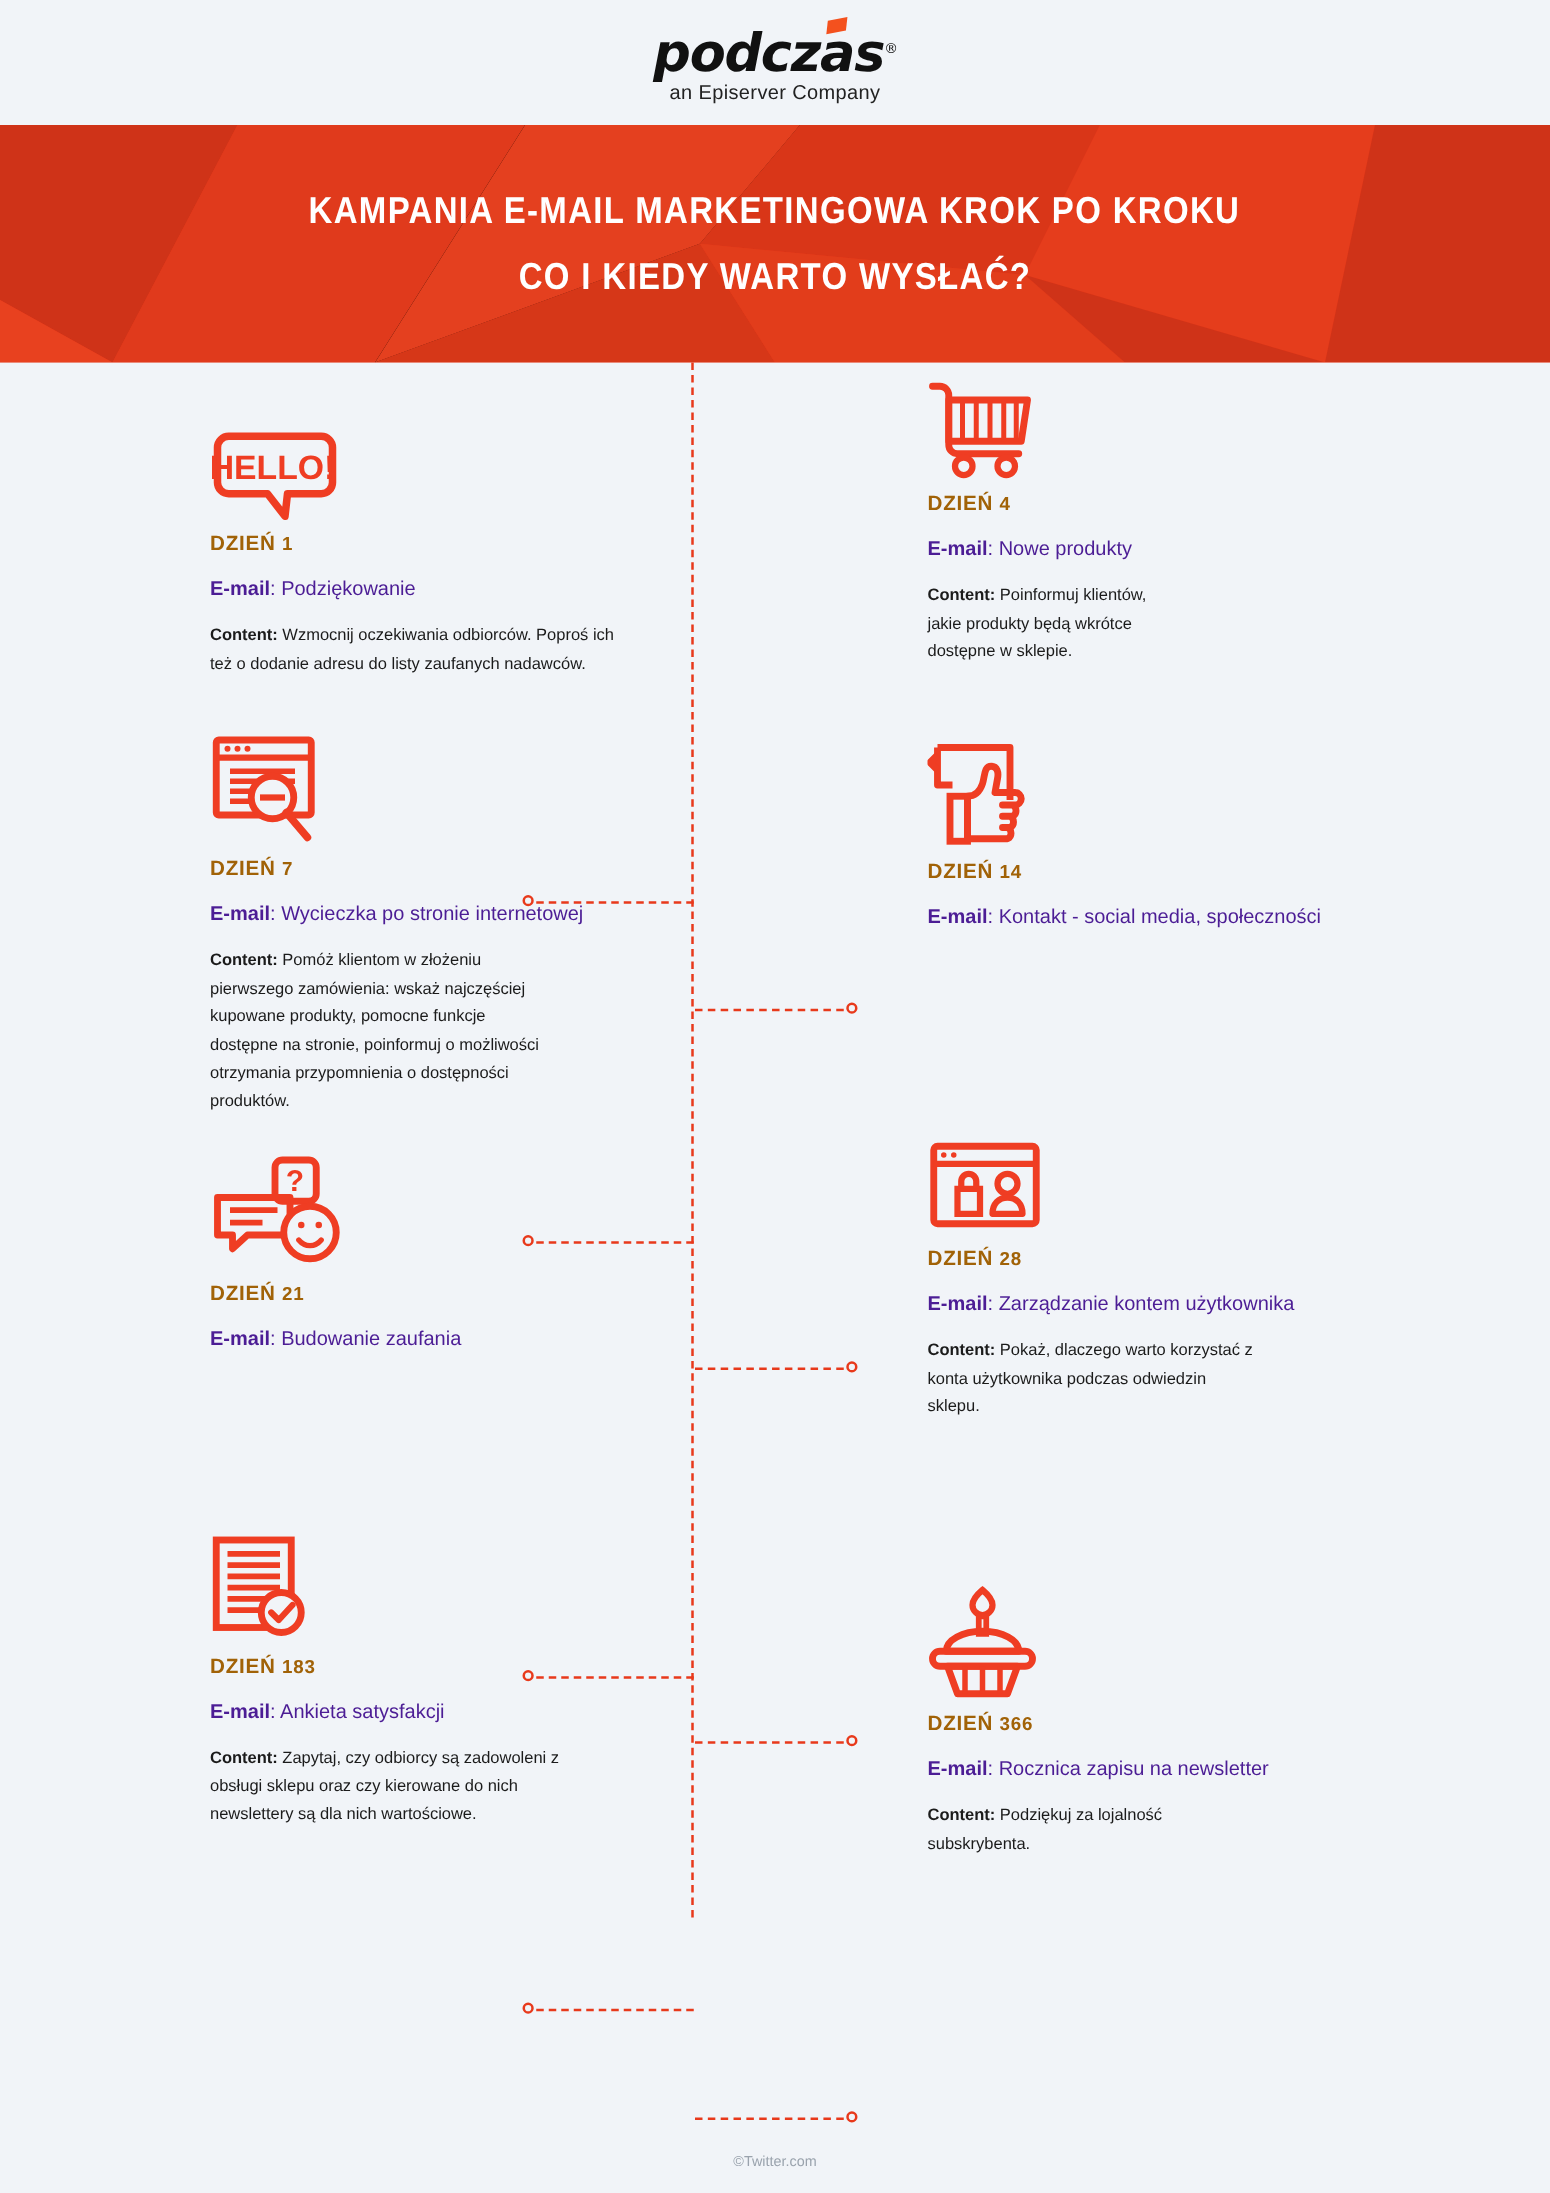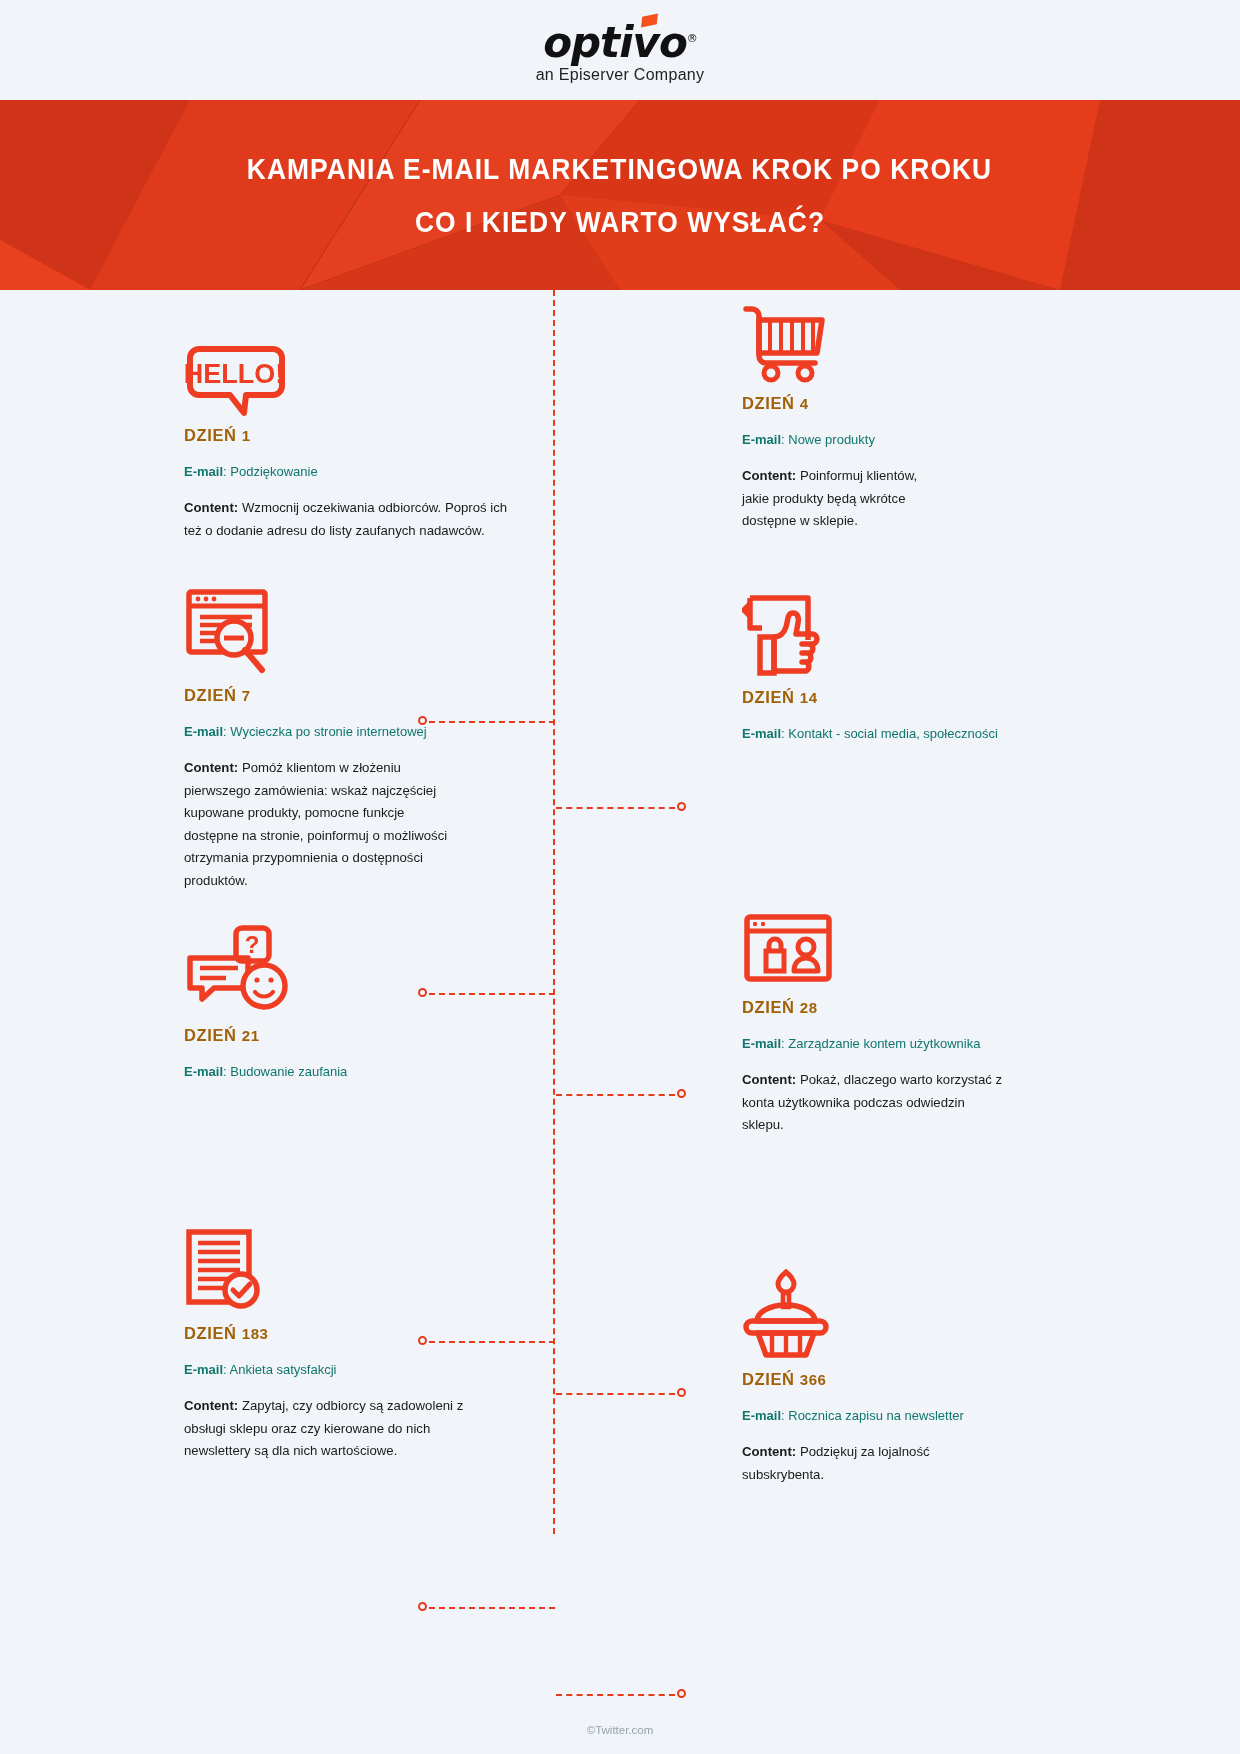--- a/index.html
+++ b/index.html
@@ -91,7 +91,7 @@
 <div class="logobar">
   <div class="logo">
     <div class="logo-word">
-      <span>optivo</span><span class="reg">®</span>
+      <span>podczas</span><span class="reg">®</span>
       <span class="logo-tick"></span>
     </div>
     <div class="logo-sub">an Episerver Company</div>

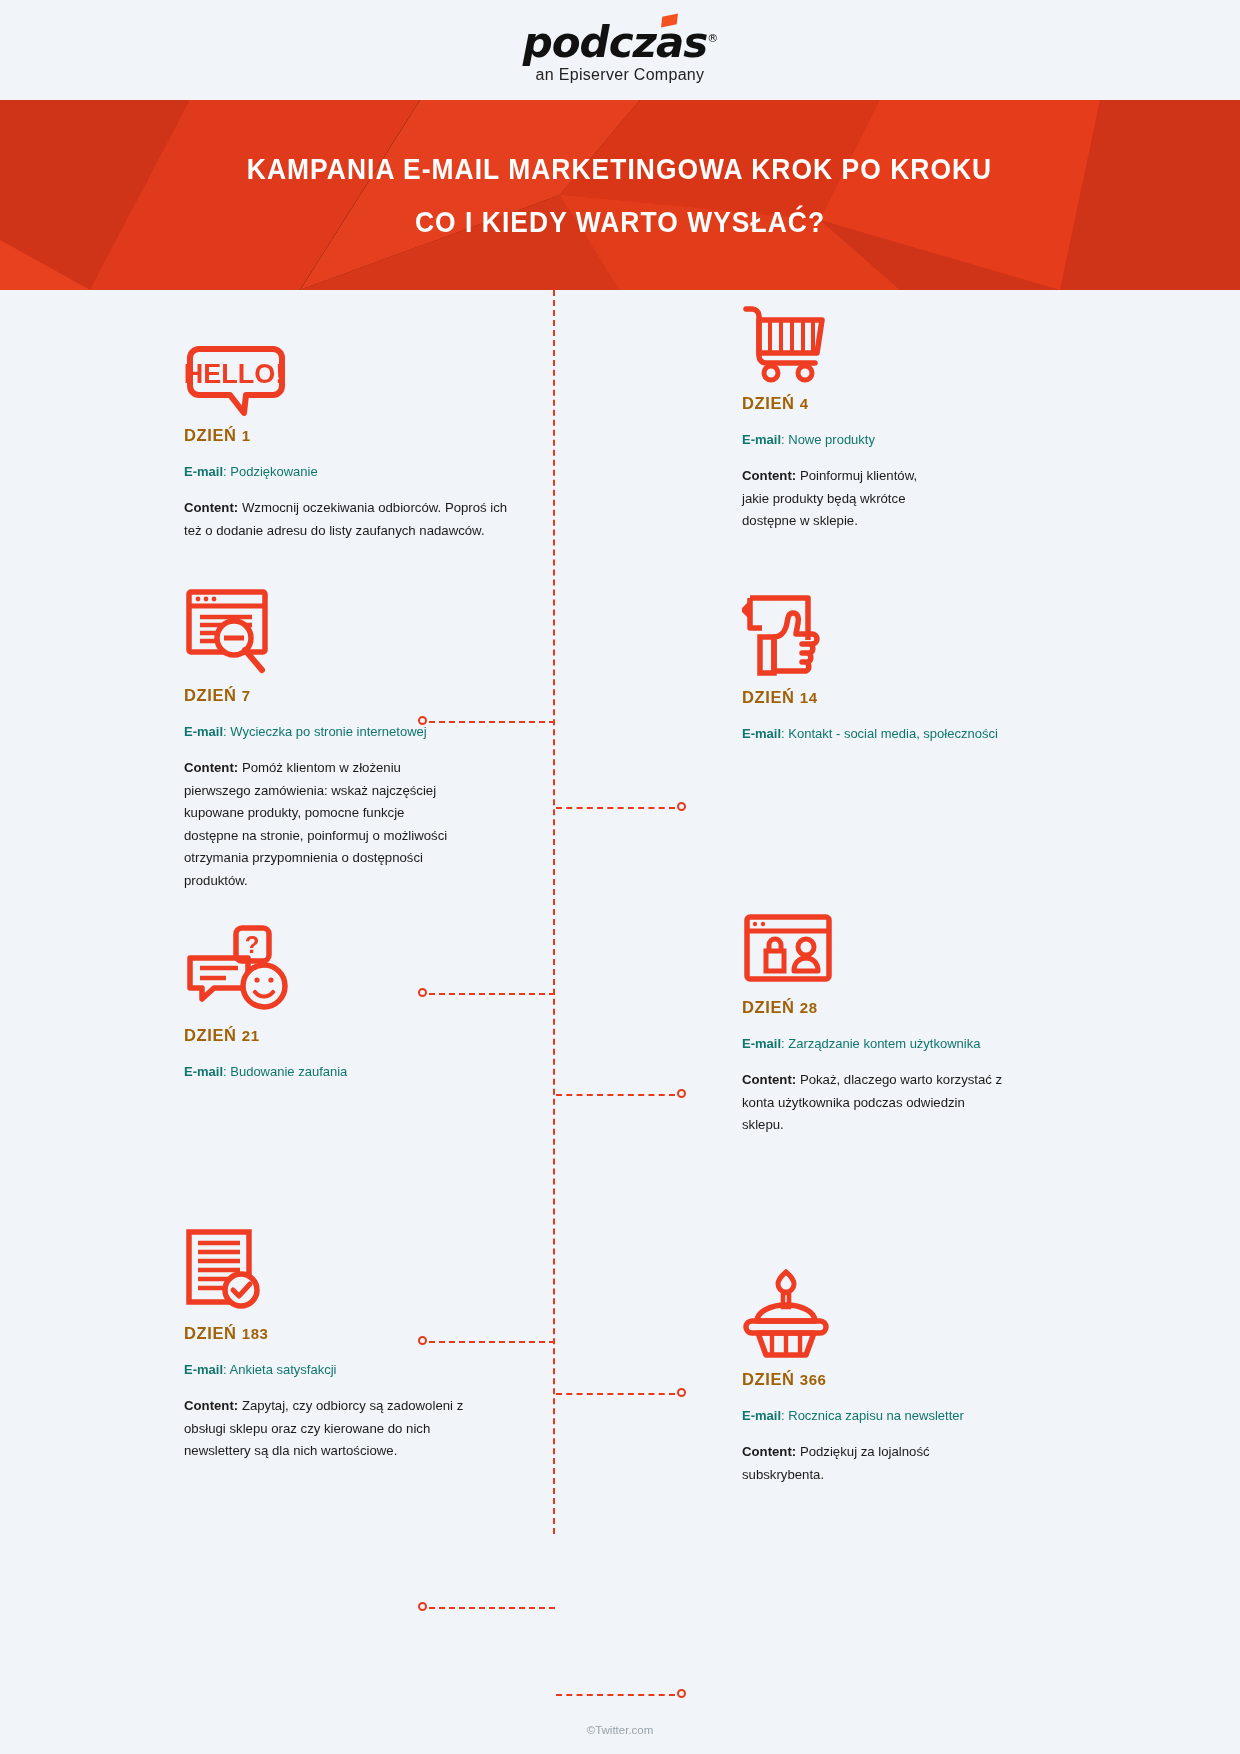--- a/index.html
+++ b/index.html
@@ -52,7 +52,7 @@
     border-left:2px dashed #e8391b;
   }
   .block{position:absolute;width:330px;}
-  .block.left{left:184px;}
+  .block.left{left:168px;}
   .block.right{left:742px;}
   .icon-wrap{height:86px;display:flex;align-items:flex-end;margin-bottom:10px;}
   .icon-wrap svg{display:block;}

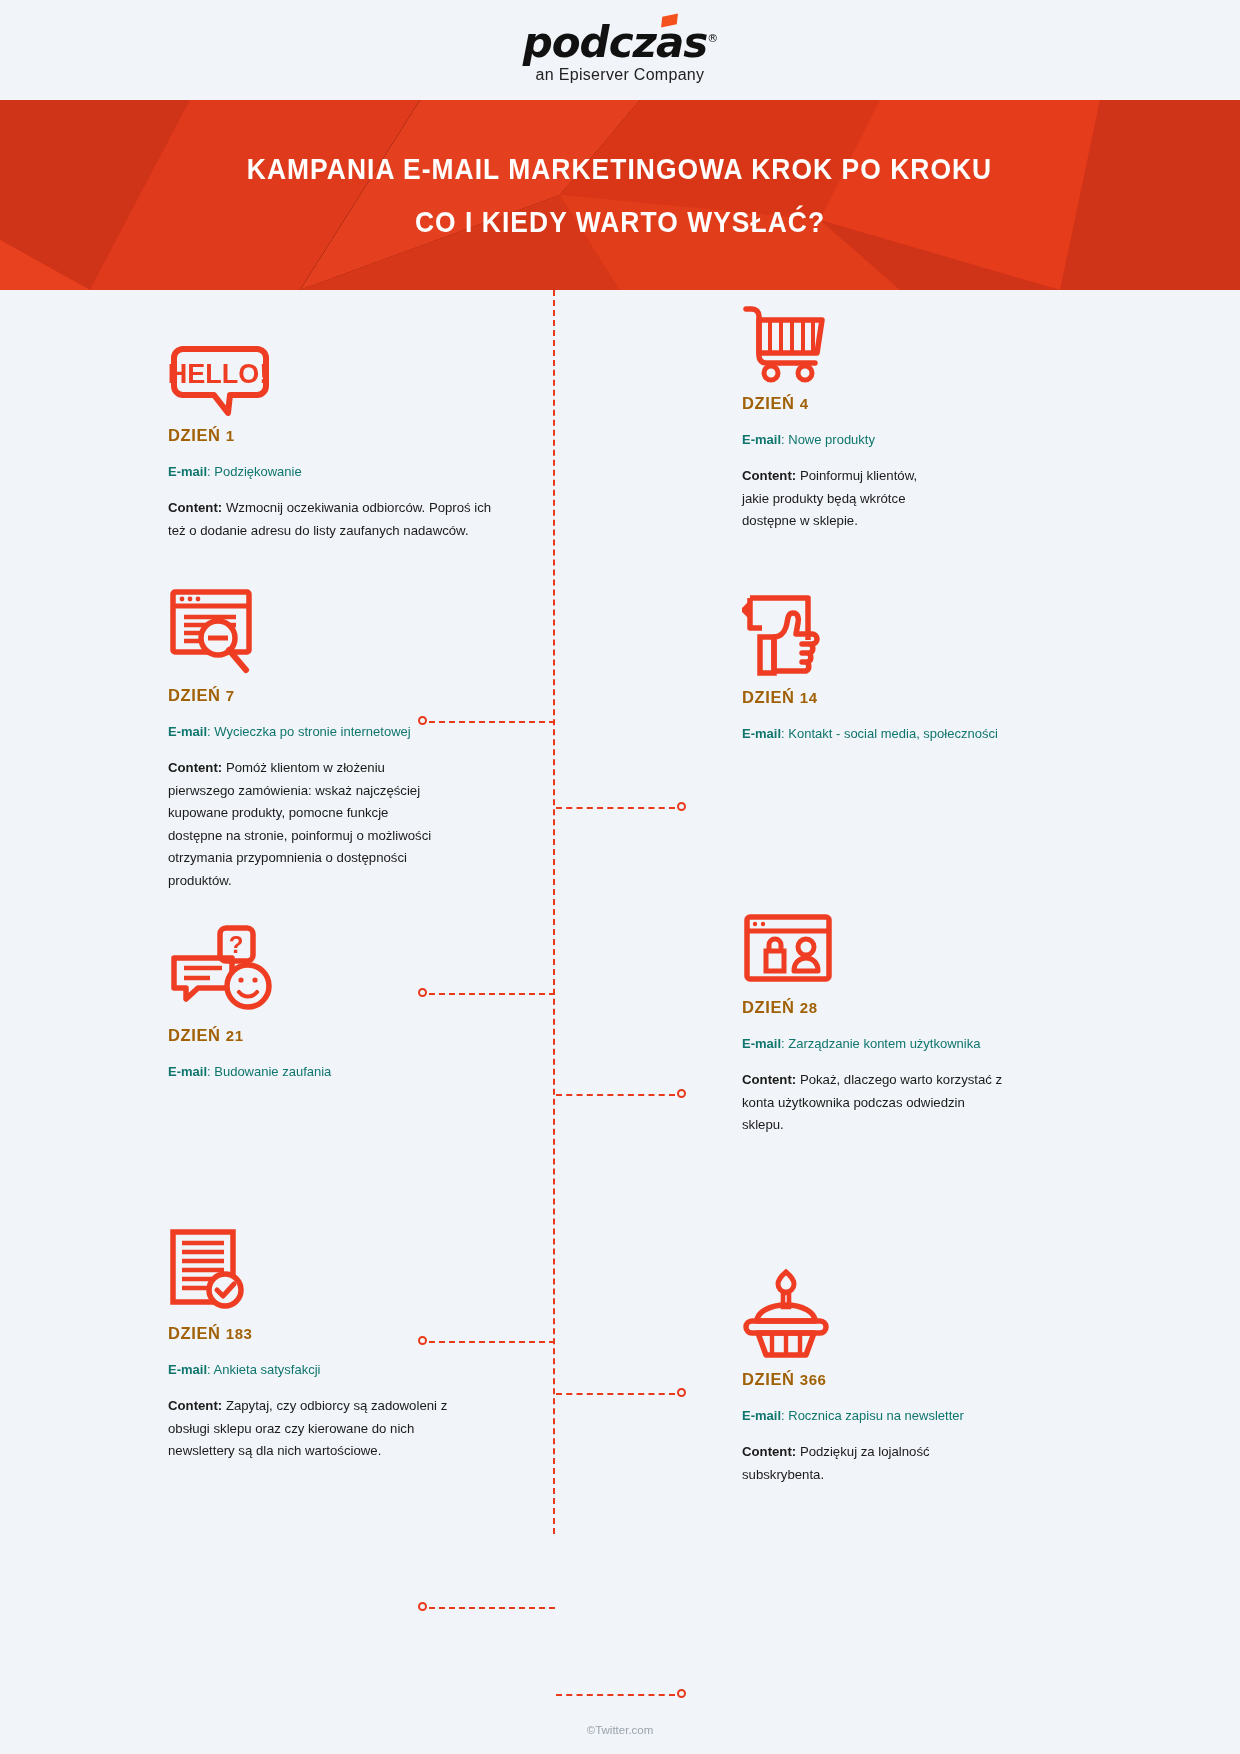--- a/index.html
+++ b/index.html
@@ -62,7 +62,7 @@
   }
   .day .num{font-size:15px;}
   .line{
-    font-size:13px;color:#0f766e;line-height:22px;margin:0 0 14px 0;
+    font-size:16px;color:#4c1d95;line-height:22px;margin:0 0 14px 0;
   }
   .line b{font-weight:bold;}
   .para{

